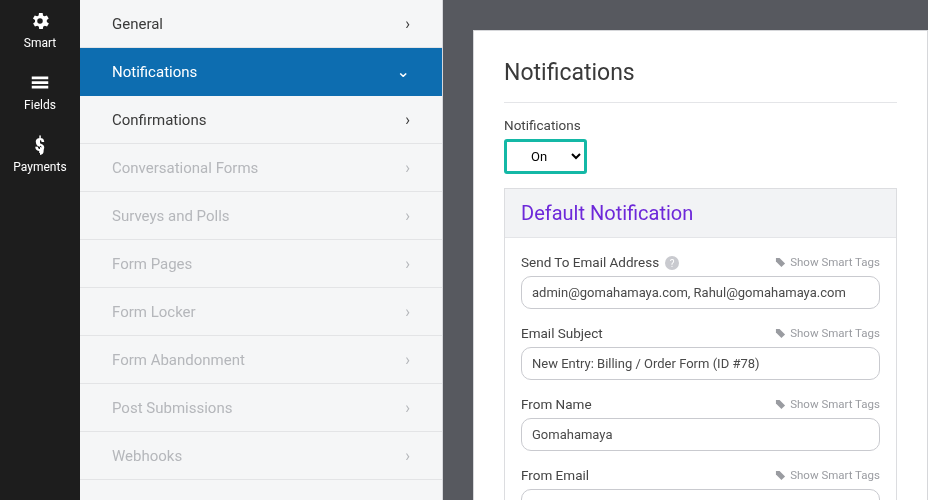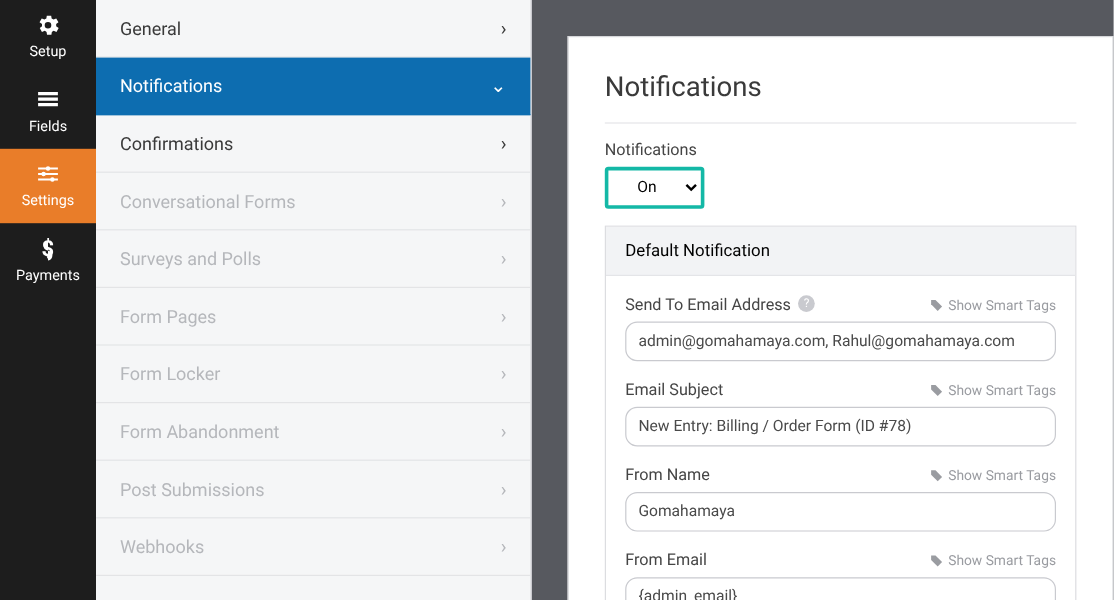--- a/index.html
+++ b/index.html
@@ -11,7 +11,7 @@
     .rail-item.active { background:#e97d29; }
     
     .sidebar { width:363px; background:#f5f6f7; border-right:1px solid #d7d8dc; display:flex; flex-direction:column; }
-    .sidebar-item { display:flex; align-items:center; justify-content:space-between; padding:0 20px; height:48px; border-bottom:1px solid #e3e4e6; color:#3a3a3a; font-size:15px; cursor:pointer; }
+    .sidebar-item { display:flex; align-items:center; justify-content:space-between; padding:0 32px; height:48px; border-bottom:1px solid #e3e4e6; color:#3a3a3a; font-size:15px; cursor:pointer; }
     .sidebar-item.active { background:#0d6db0; color:#fff; border-bottom-color:#0d6db0; }
     .sidebar-item.muted { color:#b5b7bb; }
     .chev { font-size:16px; line-height:1; }

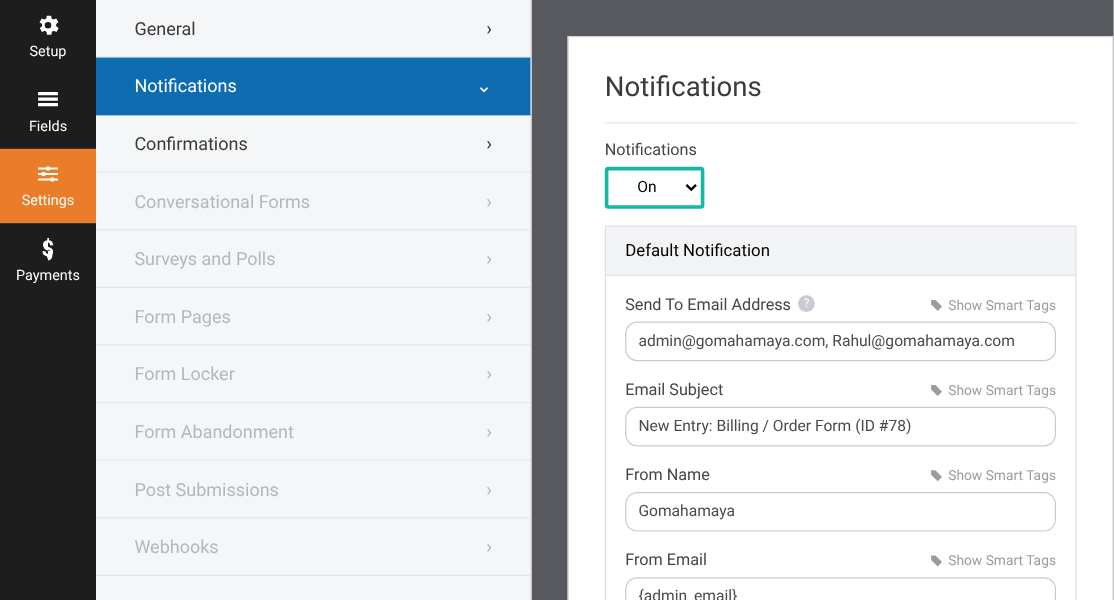--- a/index.html
+++ b/index.html
@@ -42,7 +42,7 @@
     <svg width="22" height="22" viewBox="0 0 24 24">
         <path d="M19.4 13a7.5 7.5 0 000-2l2.1-1.6-2-3.5-2.5 1a7.4 7.4 0 00-1.7-1l-.4-2.6h-4l-.4 2.6a7.4 7.4 0 00-1.7 1l-2.5-1-2 3.5L6.6 11a7.5 7.5 0 000 2l-2.1 1.6 2 3.5 2.5-1a7.4 7.4 0 001.7 1l.4 2.6h4l.4-2.6a7.4 7.4 0 001.7-1l2.5 1 2-3.5zM12 15a3 3 0 110-6 3 3 0 010 6z"></path>
       </svg>
-    <span>Setup</span>
+    <span>Smart</span>
   </div>
   <div class="rail-item">
     <svg width="24" height="22" viewBox="0 0 24 24">

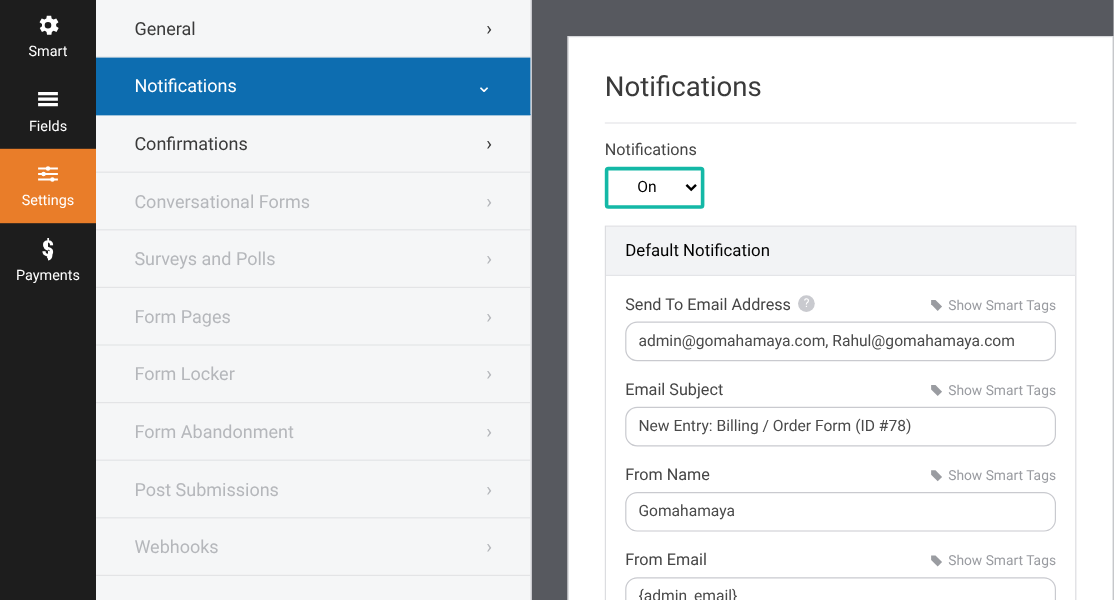--- a/index.html
+++ b/index.html
@@ -49,15 +49,6 @@
         <path d="M3 5h18v3H3zm0 5h18v3H3zm0 5h18v3H3z"></path>
       </svg>
     <span>Fields</span>
-  </div>
-  <div class="rail-item active">
-    <svg width="24" height="22" viewBox="0 0 24 24">
-        <path d="M3 6h8v2H3zm10 0h8v2h-8zM3 11h4v2H3zm6 0h12v2H9zM3 16h12v2H3zm14 0h4v2h-4z"></path>
-        <circle cx="12" cy="7" r="2"></circle>
-        <circle cx="8" cy="12" r="2"></circle>
-        <circle cx="16" cy="17" r="2"></circle>
-      </svg>
-    <span>Settings</span>
   </div>
   <div class="rail-item">
     <svg width="22" height="22" viewBox="0 0 24 24">

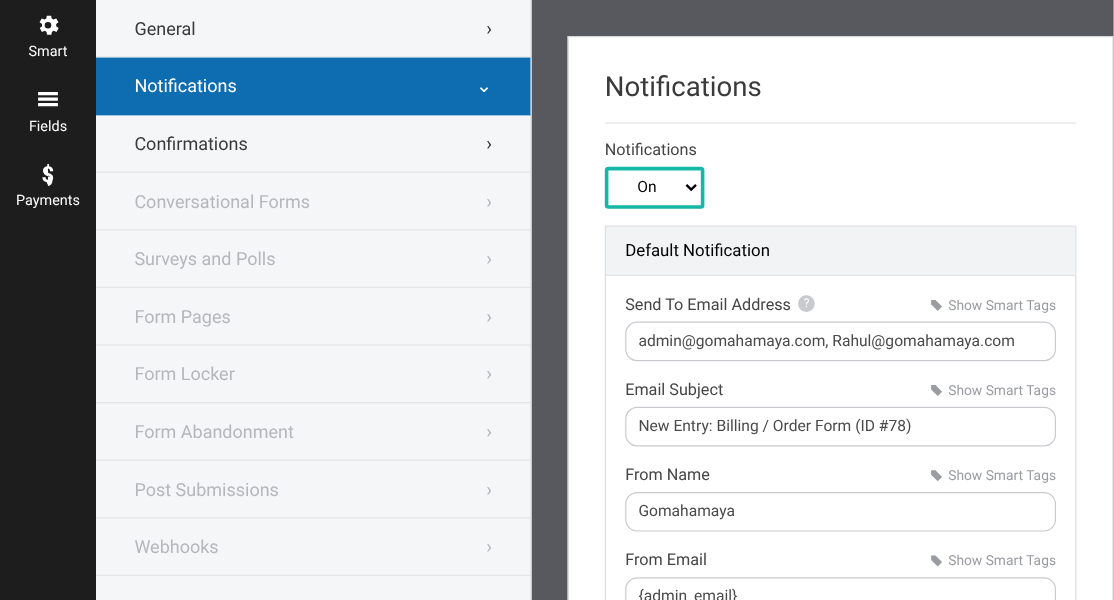--- a/index.html
+++ b/index.html
@@ -24,7 +24,7 @@
     .label-sm { font-size:13.5px; color:#454545; margin-bottom:6px; display:block; }
     .select { border:3px solid #14b8a6; border-radius:3px; padding:6px 20px; font-size:13px; background:#fff; }
     .fieldset { border:1px solid #dcdde0; margin-top:4px; }
-    .fieldset-header { background:#f2f3f5; padding:12px 16px; font-size:14px; color:#000000; border-bottom:1px solid #e4e5e8; }
+    .fieldset-header { background:#f2f3f5; padding:12px 16px; font-size:20px; color:#6d28d9; border-bottom:1px solid #e4e5e8; }
     .fieldset-body { padding:16px; }
     .field-row { margin-bottom:16px; }
     .field-head { display:flex; justify-content:space-between; align-items:center; margin-bottom:6px; }

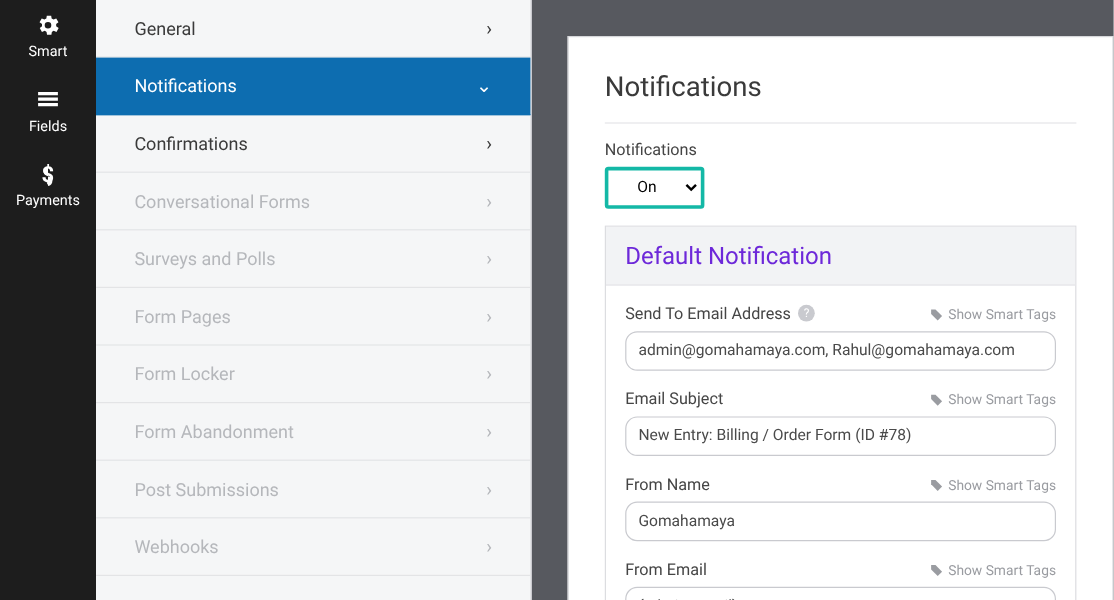--- a/index.html
+++ b/index.html
@@ -28,7 +28,7 @@
     .fieldset-body { padding:16px; }
     .field-row { margin-bottom:16px; }
     .field-head { display:flex; justify-content:space-between; align-items:center; margin-bottom:6px; }
-    .field-label { font-size:13.5px; color:#454545; display:flex; align-items:flex-start; gap:6px; }
+    .field-label { font-size:13.5px; color:#454545; display:flex; align-items:flex-end; gap:6px; }
     .help-icon { width:14px; height:14px; border-radius:50%; background:#c9cacf; color:#fff; font-size:10px; display:inline-flex; align-items:center; justify-content:center; }
     .smart-tags { font-size:11.5px; color:#9a9ca1; display:flex; align-items:center; gap:4px; cursor:pointer; }
     .smart-tags svg { fill:#9a9ca1; }

